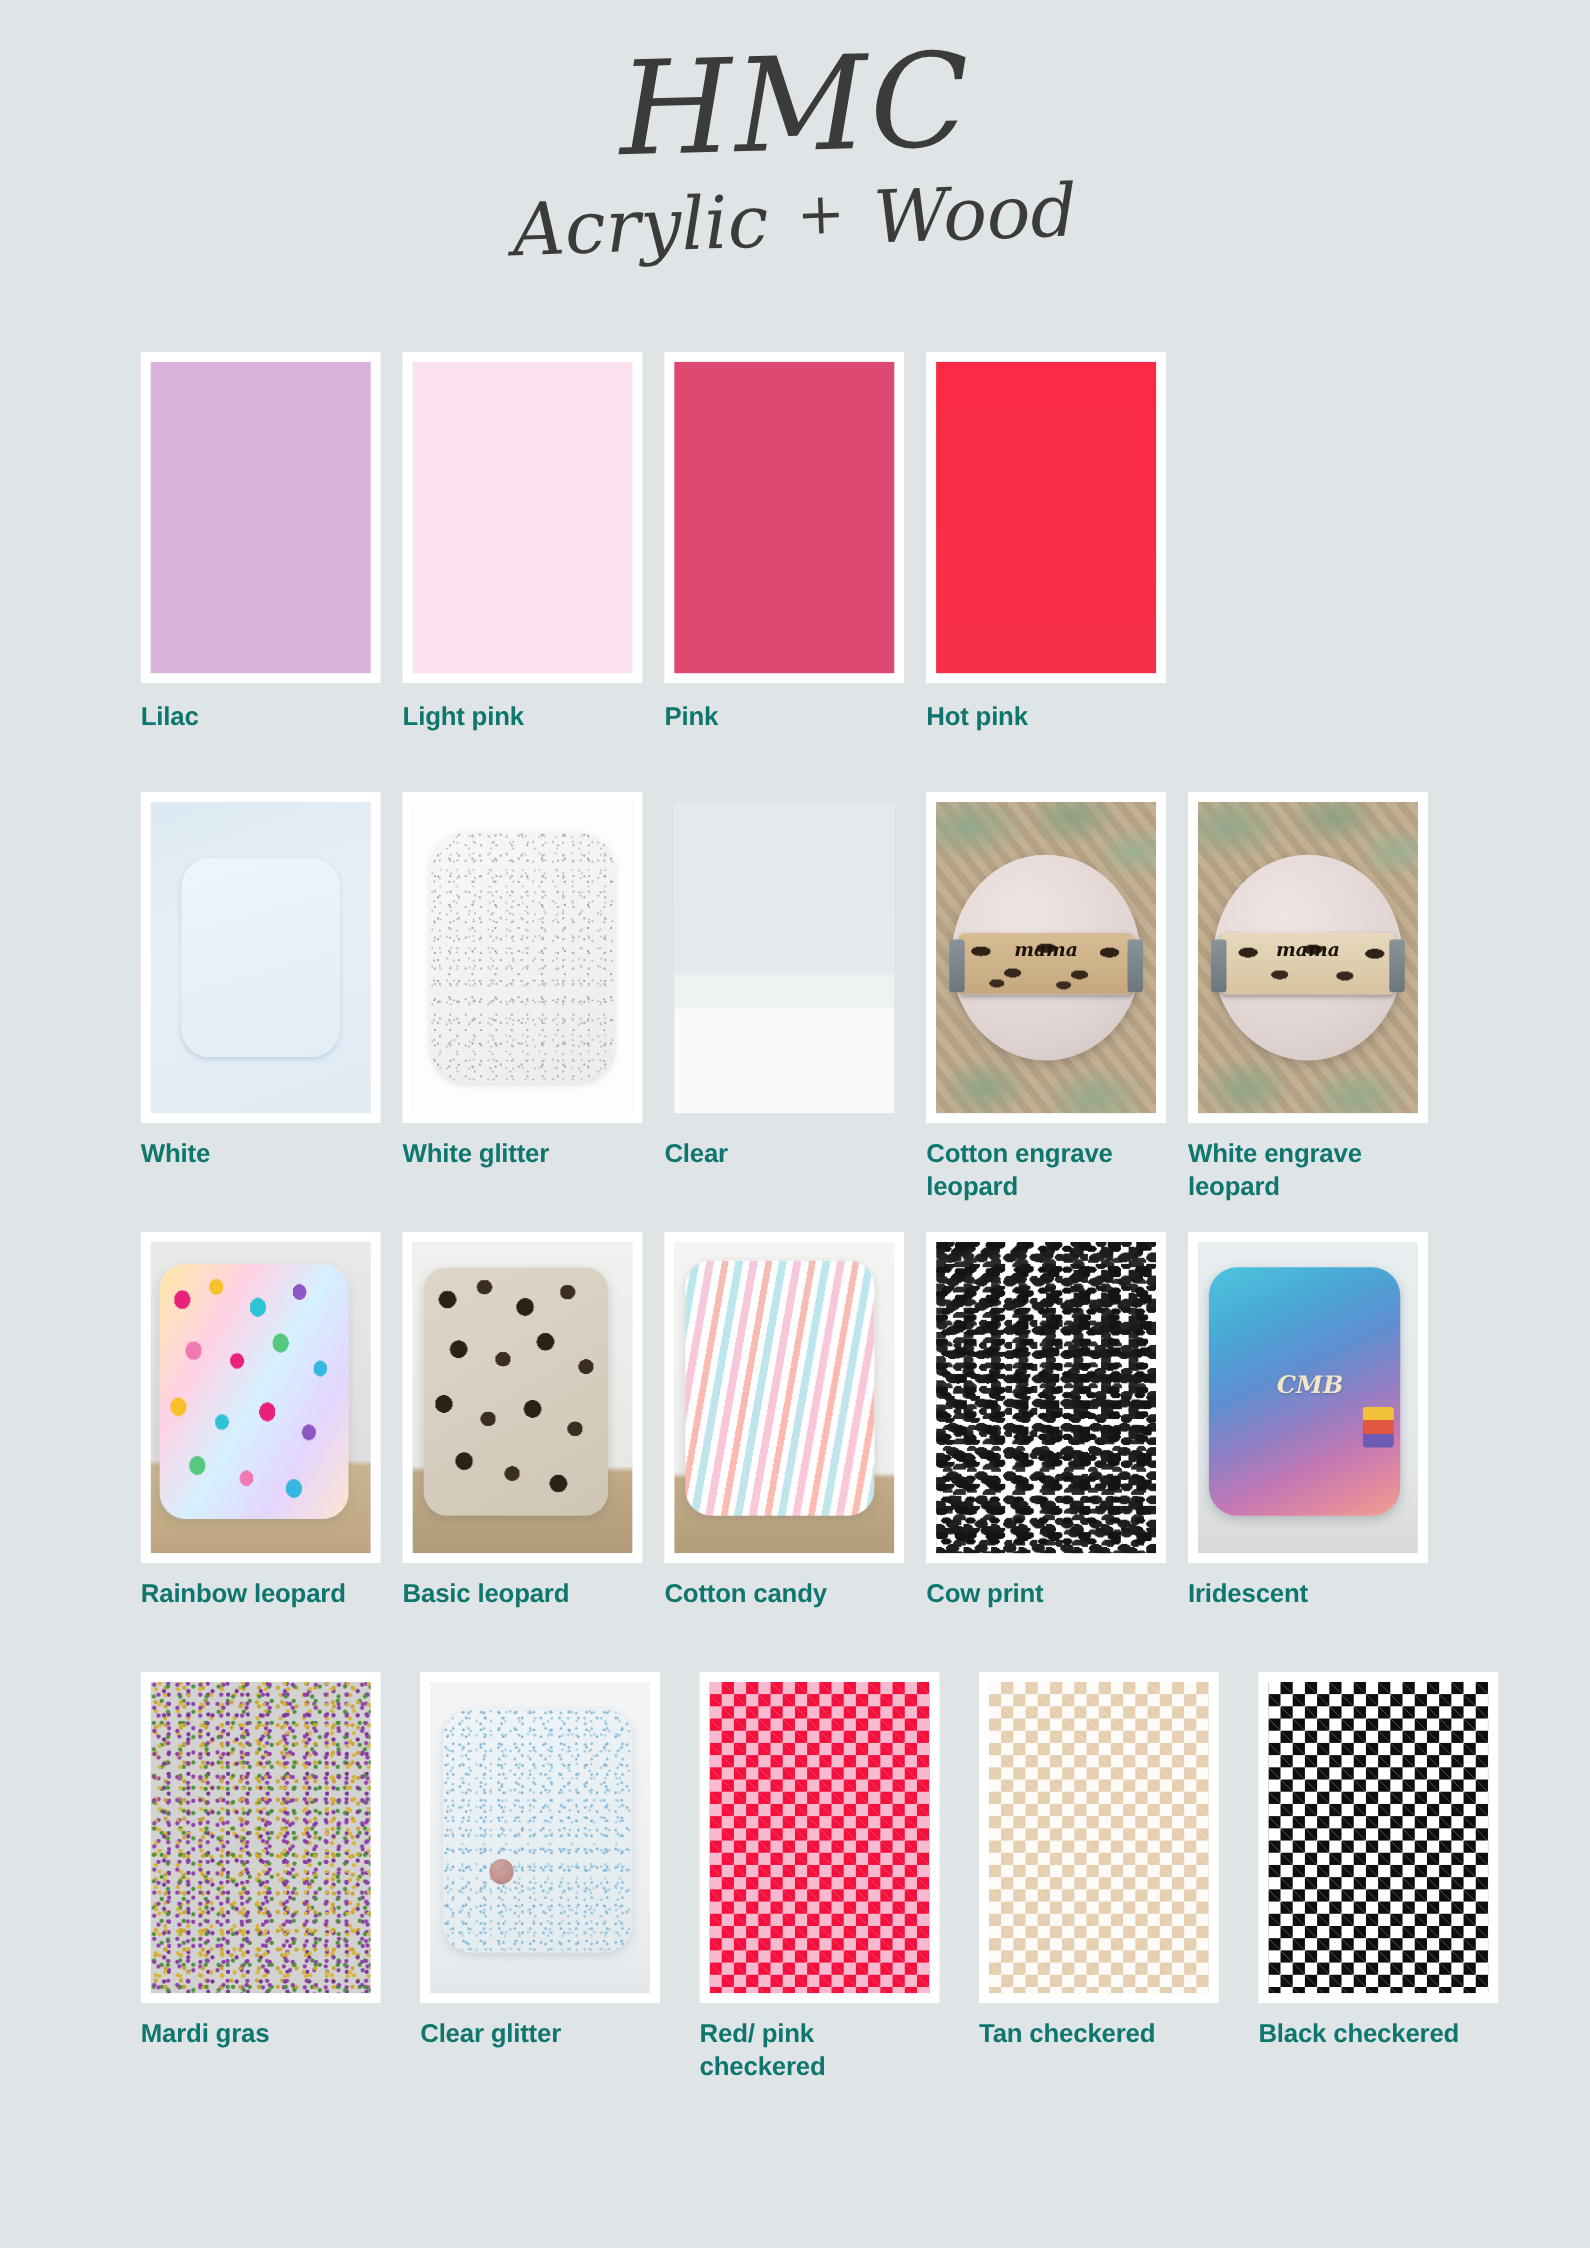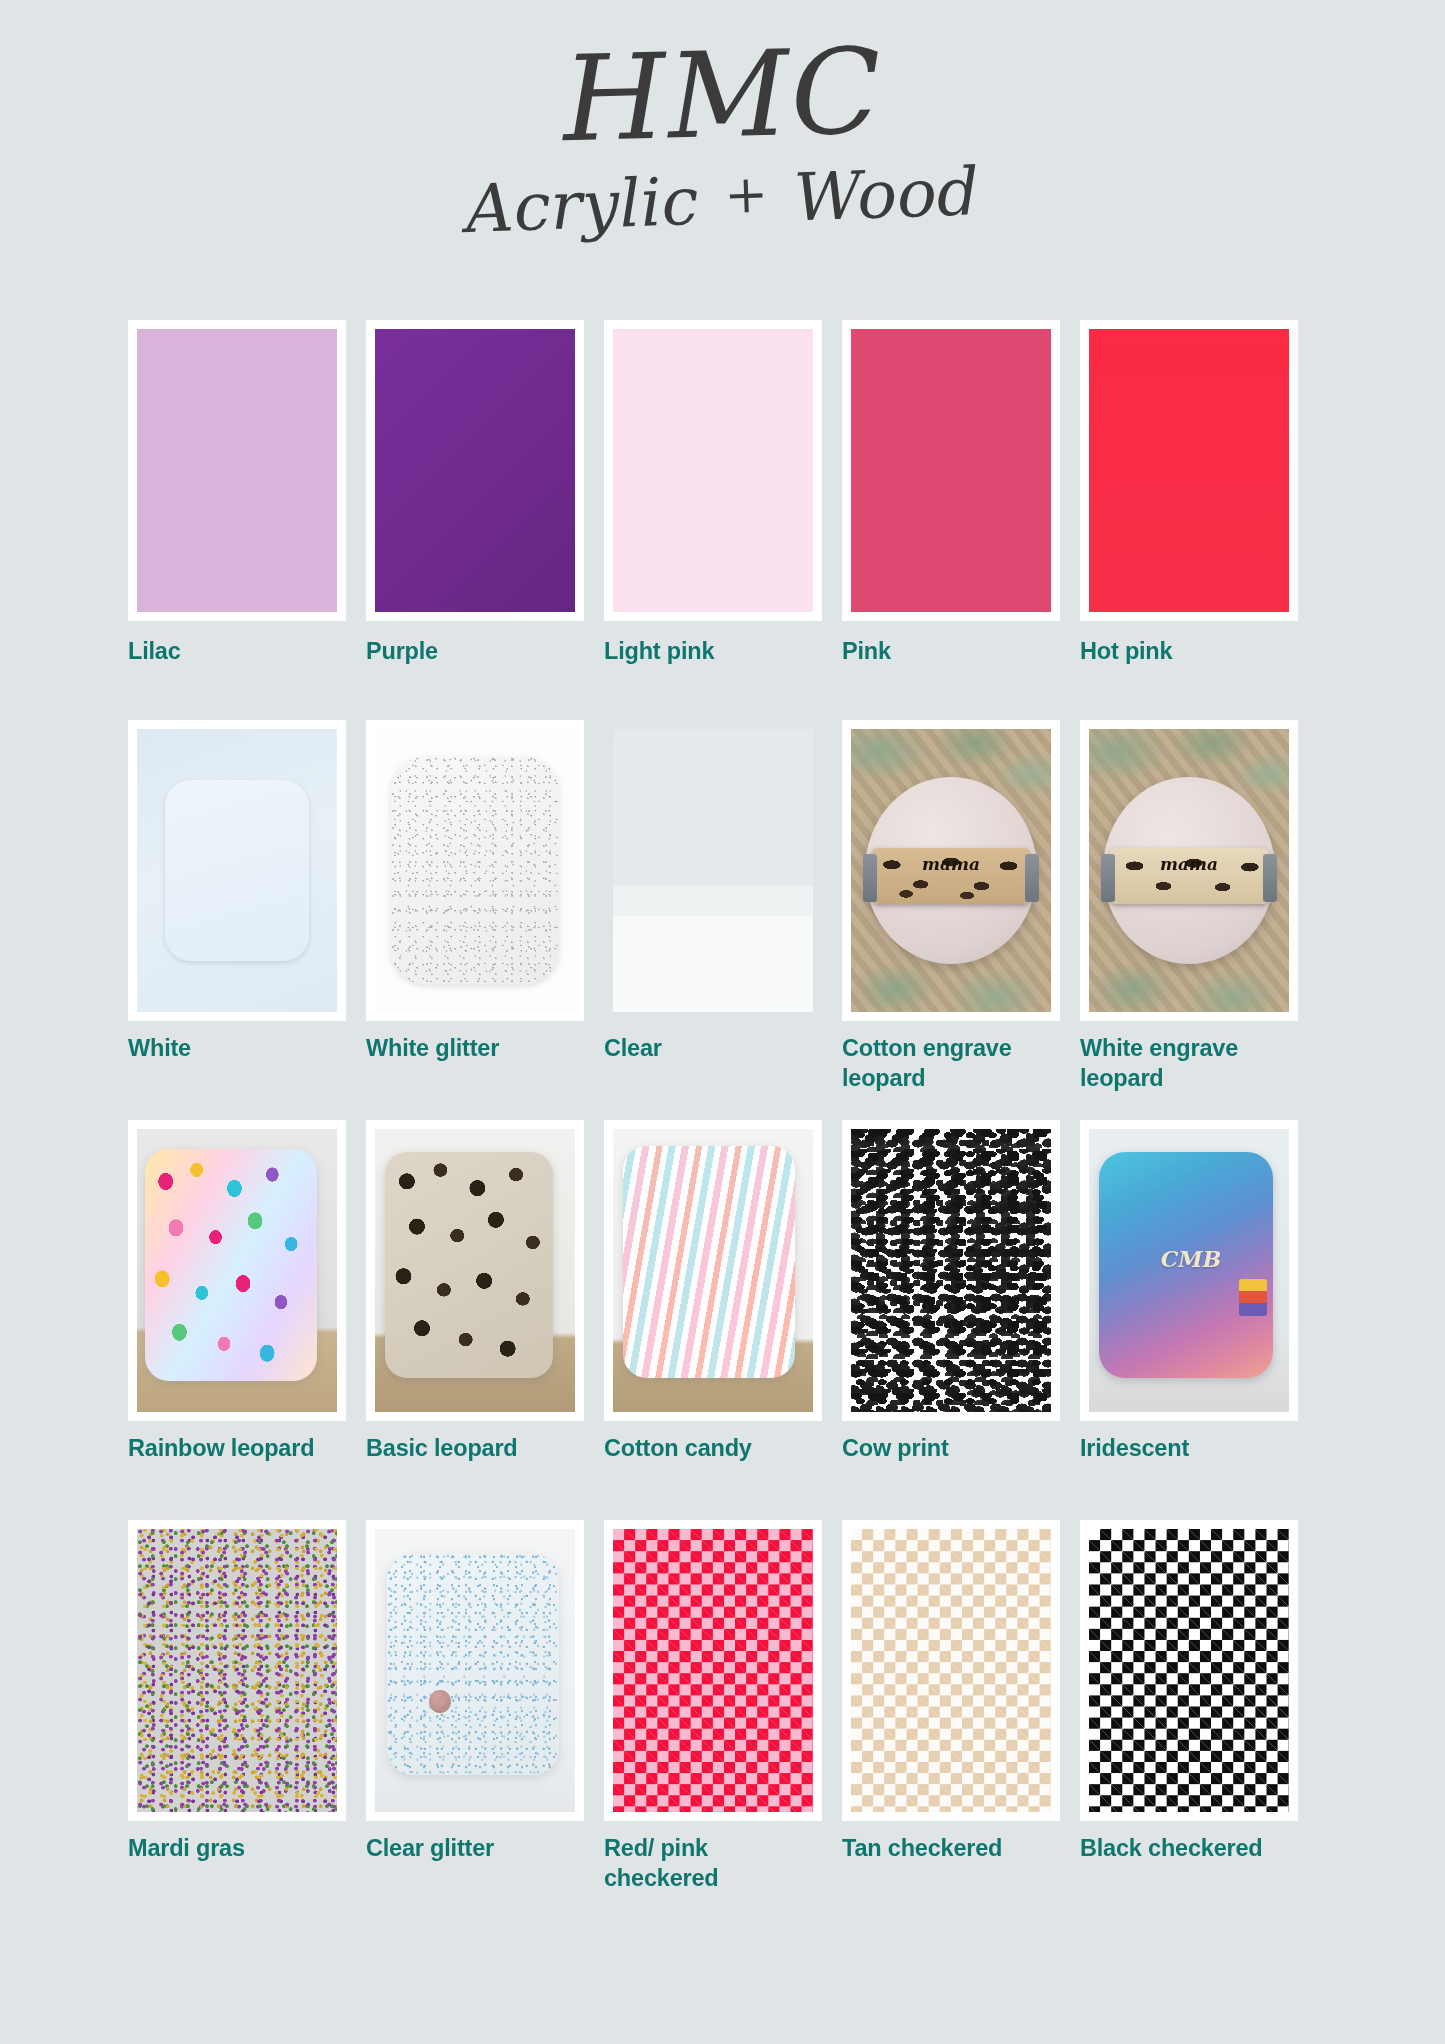--- a/index.html
+++ b/index.html
@@ -429,12 +429,6 @@
       <div class="label">Lilac</div>
     </div>
 
-    <div class="cell">
-      <div class="frame">
-        <div class="swatch" style="background:linear-gradient(135deg,#7a2f9b,#652683);"></div>
-      </div>
-      <div class="label">Purple</div>
-    </div>
 
     <div class="cell">
       <div class="frame">

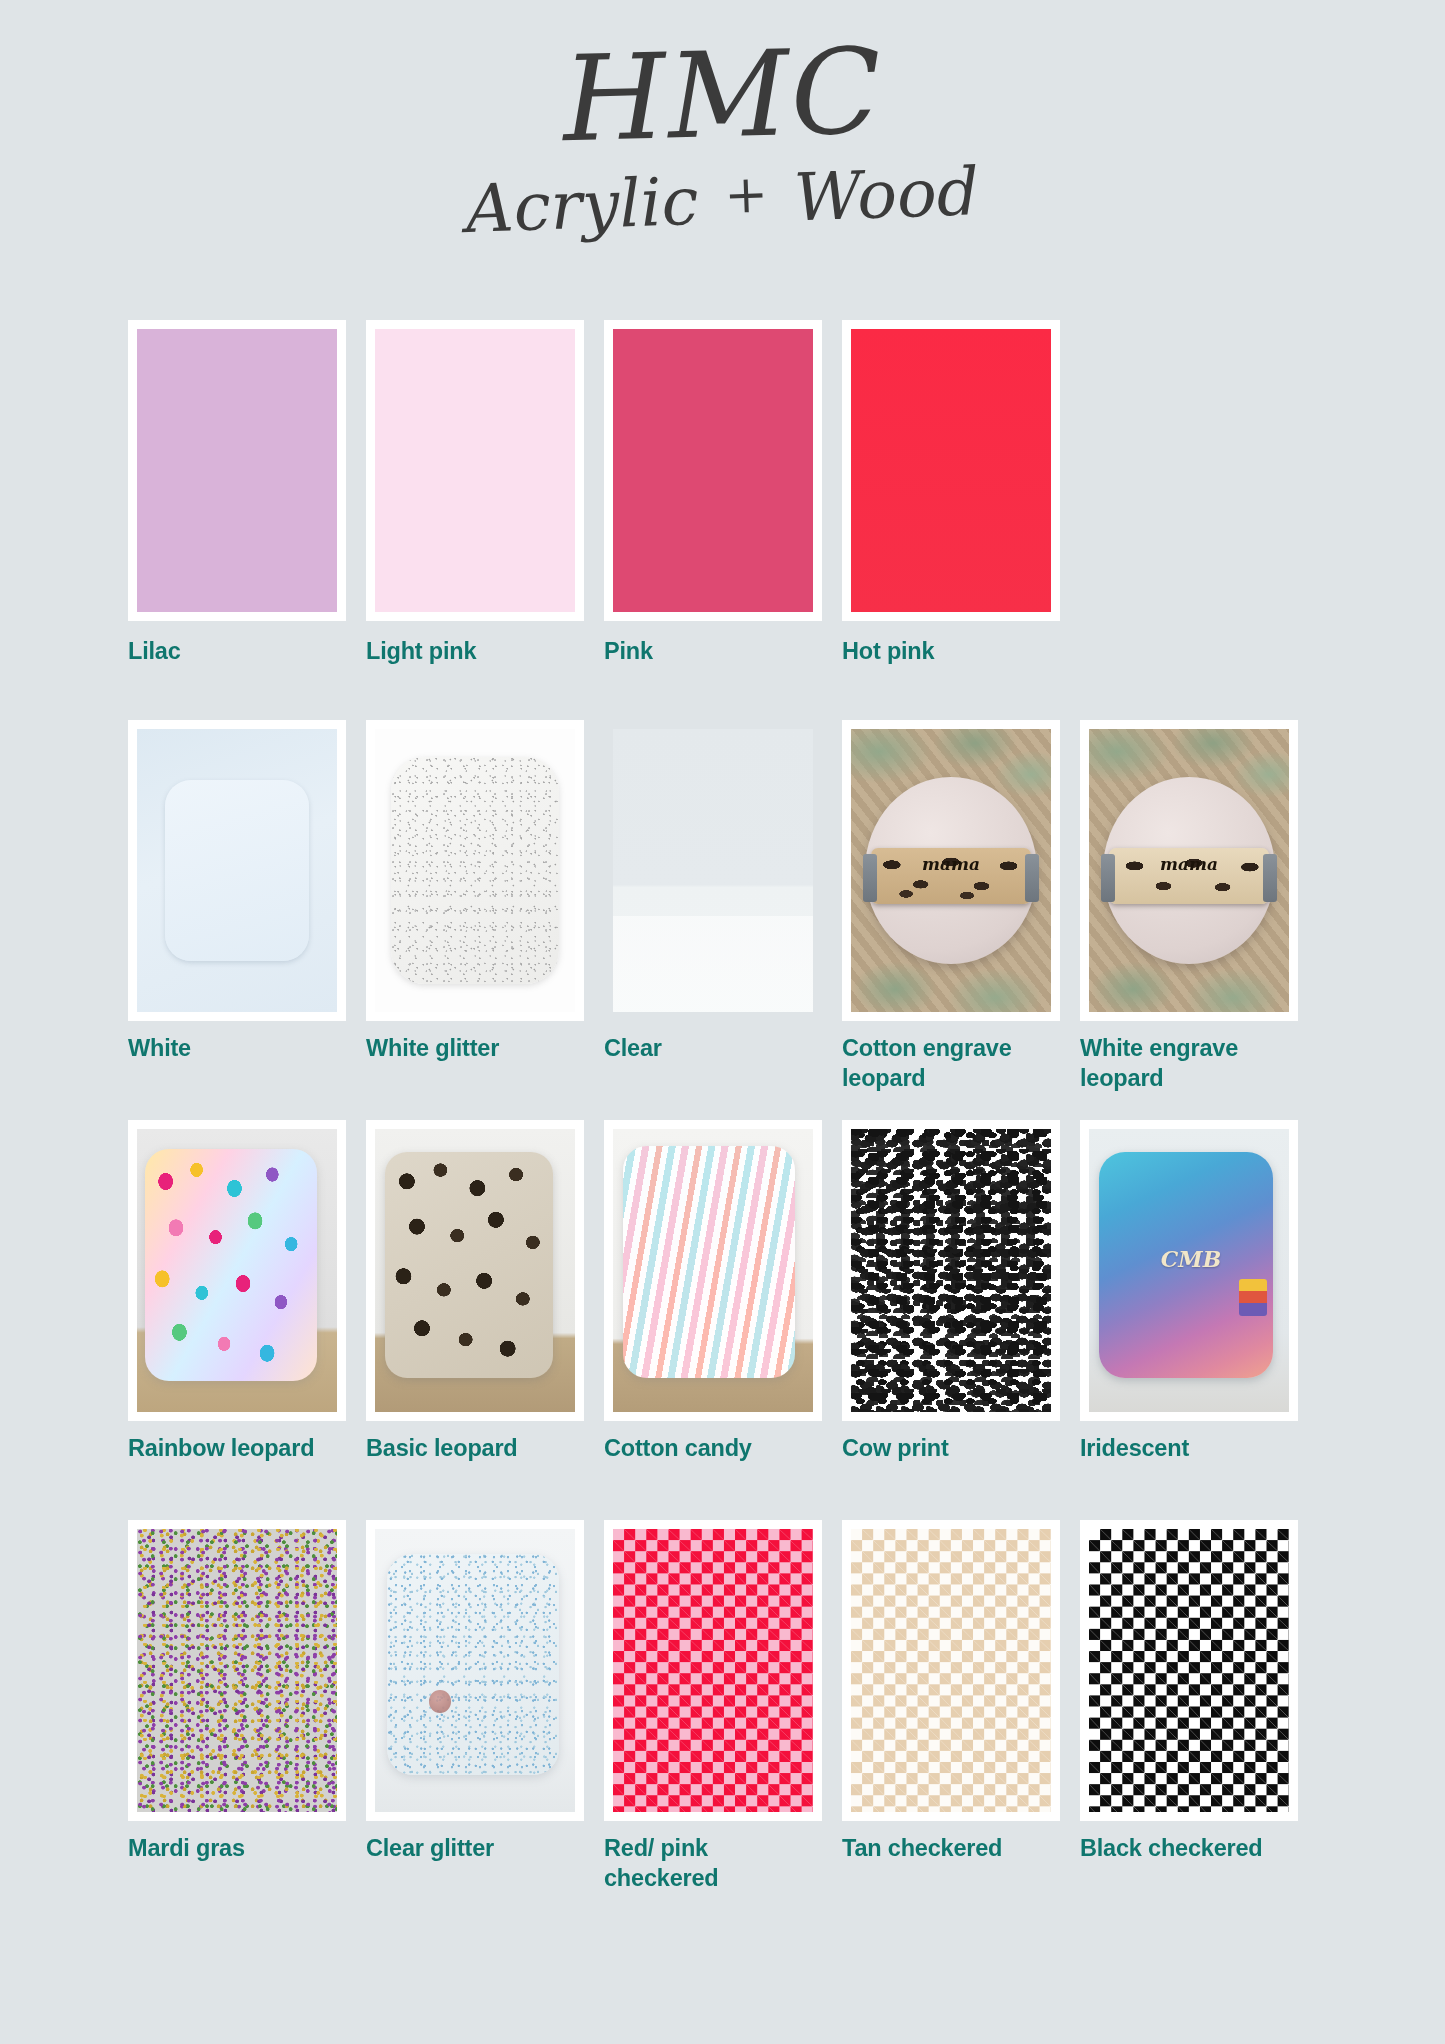--- a/index.html
+++ b/index.html
@@ -100,7 +100,7 @@
   .row-3 { height: 400px; }
 
   .row-4 .swatch { height: 283px; }
-  .row-4 { height: 400px; }
+  .row-4 { height: 400px; gap: 16px; }
 
   
   .frame.frameless { background: transparent; padding: 9px; }

